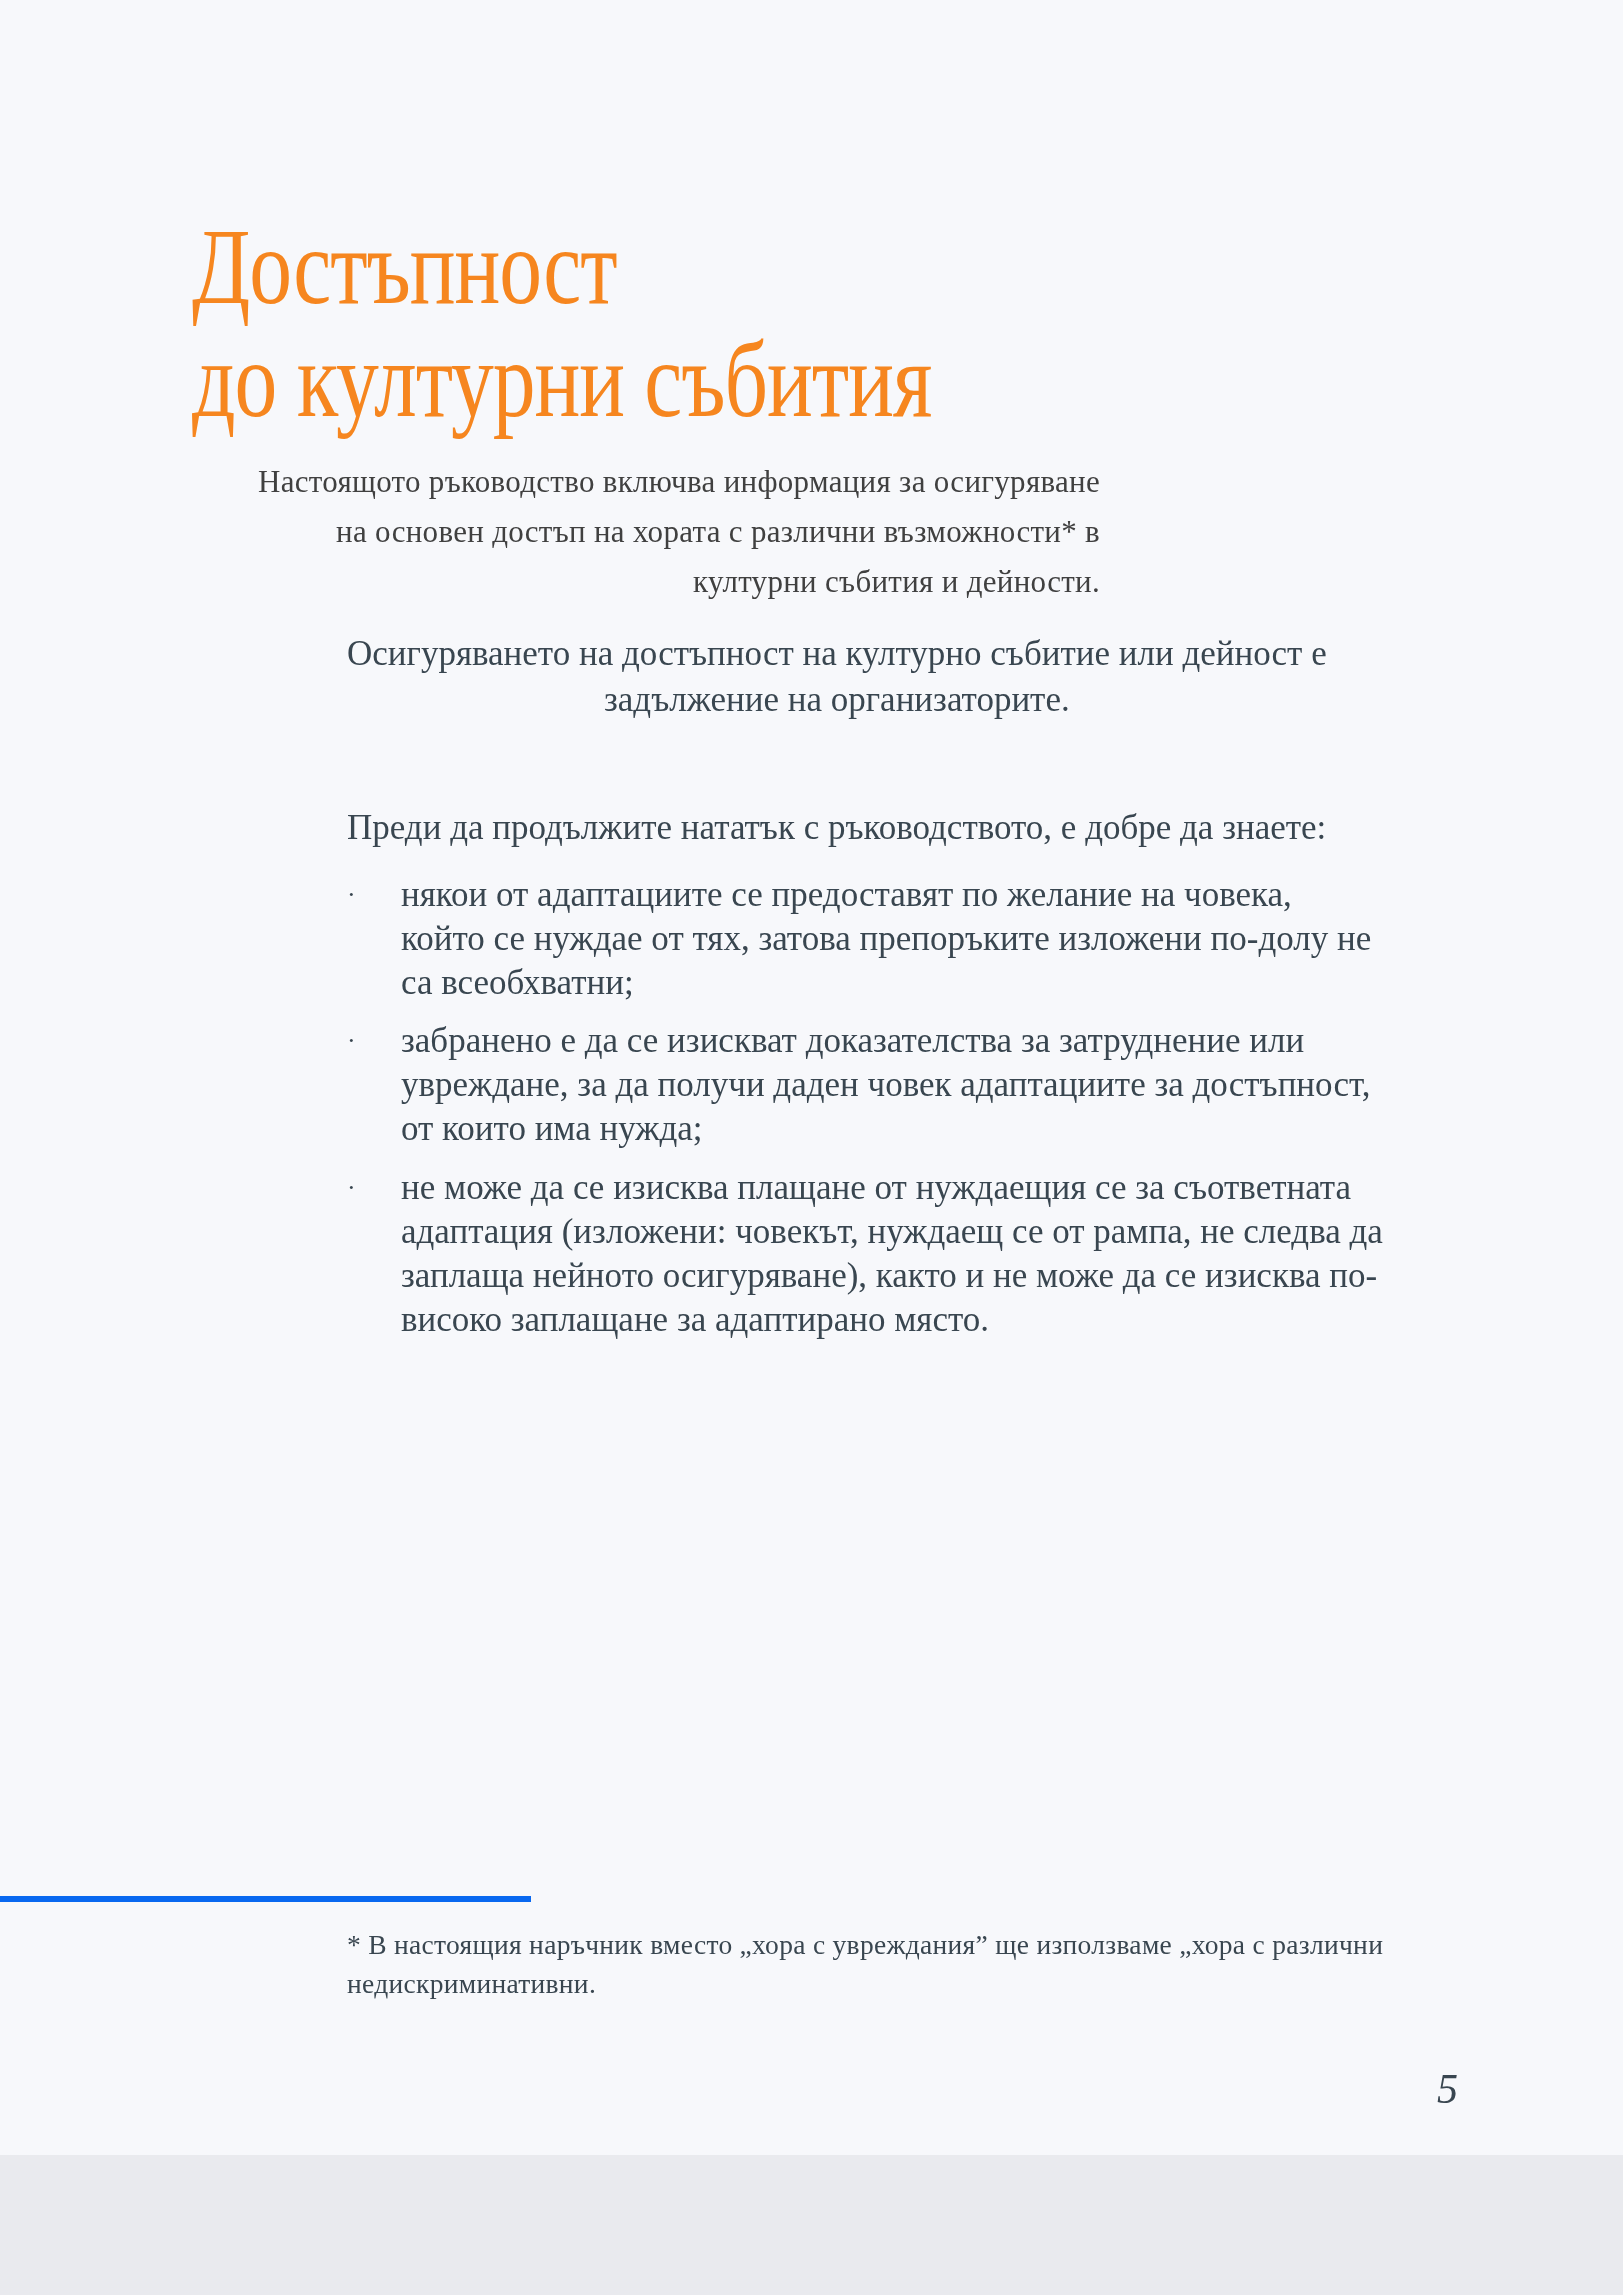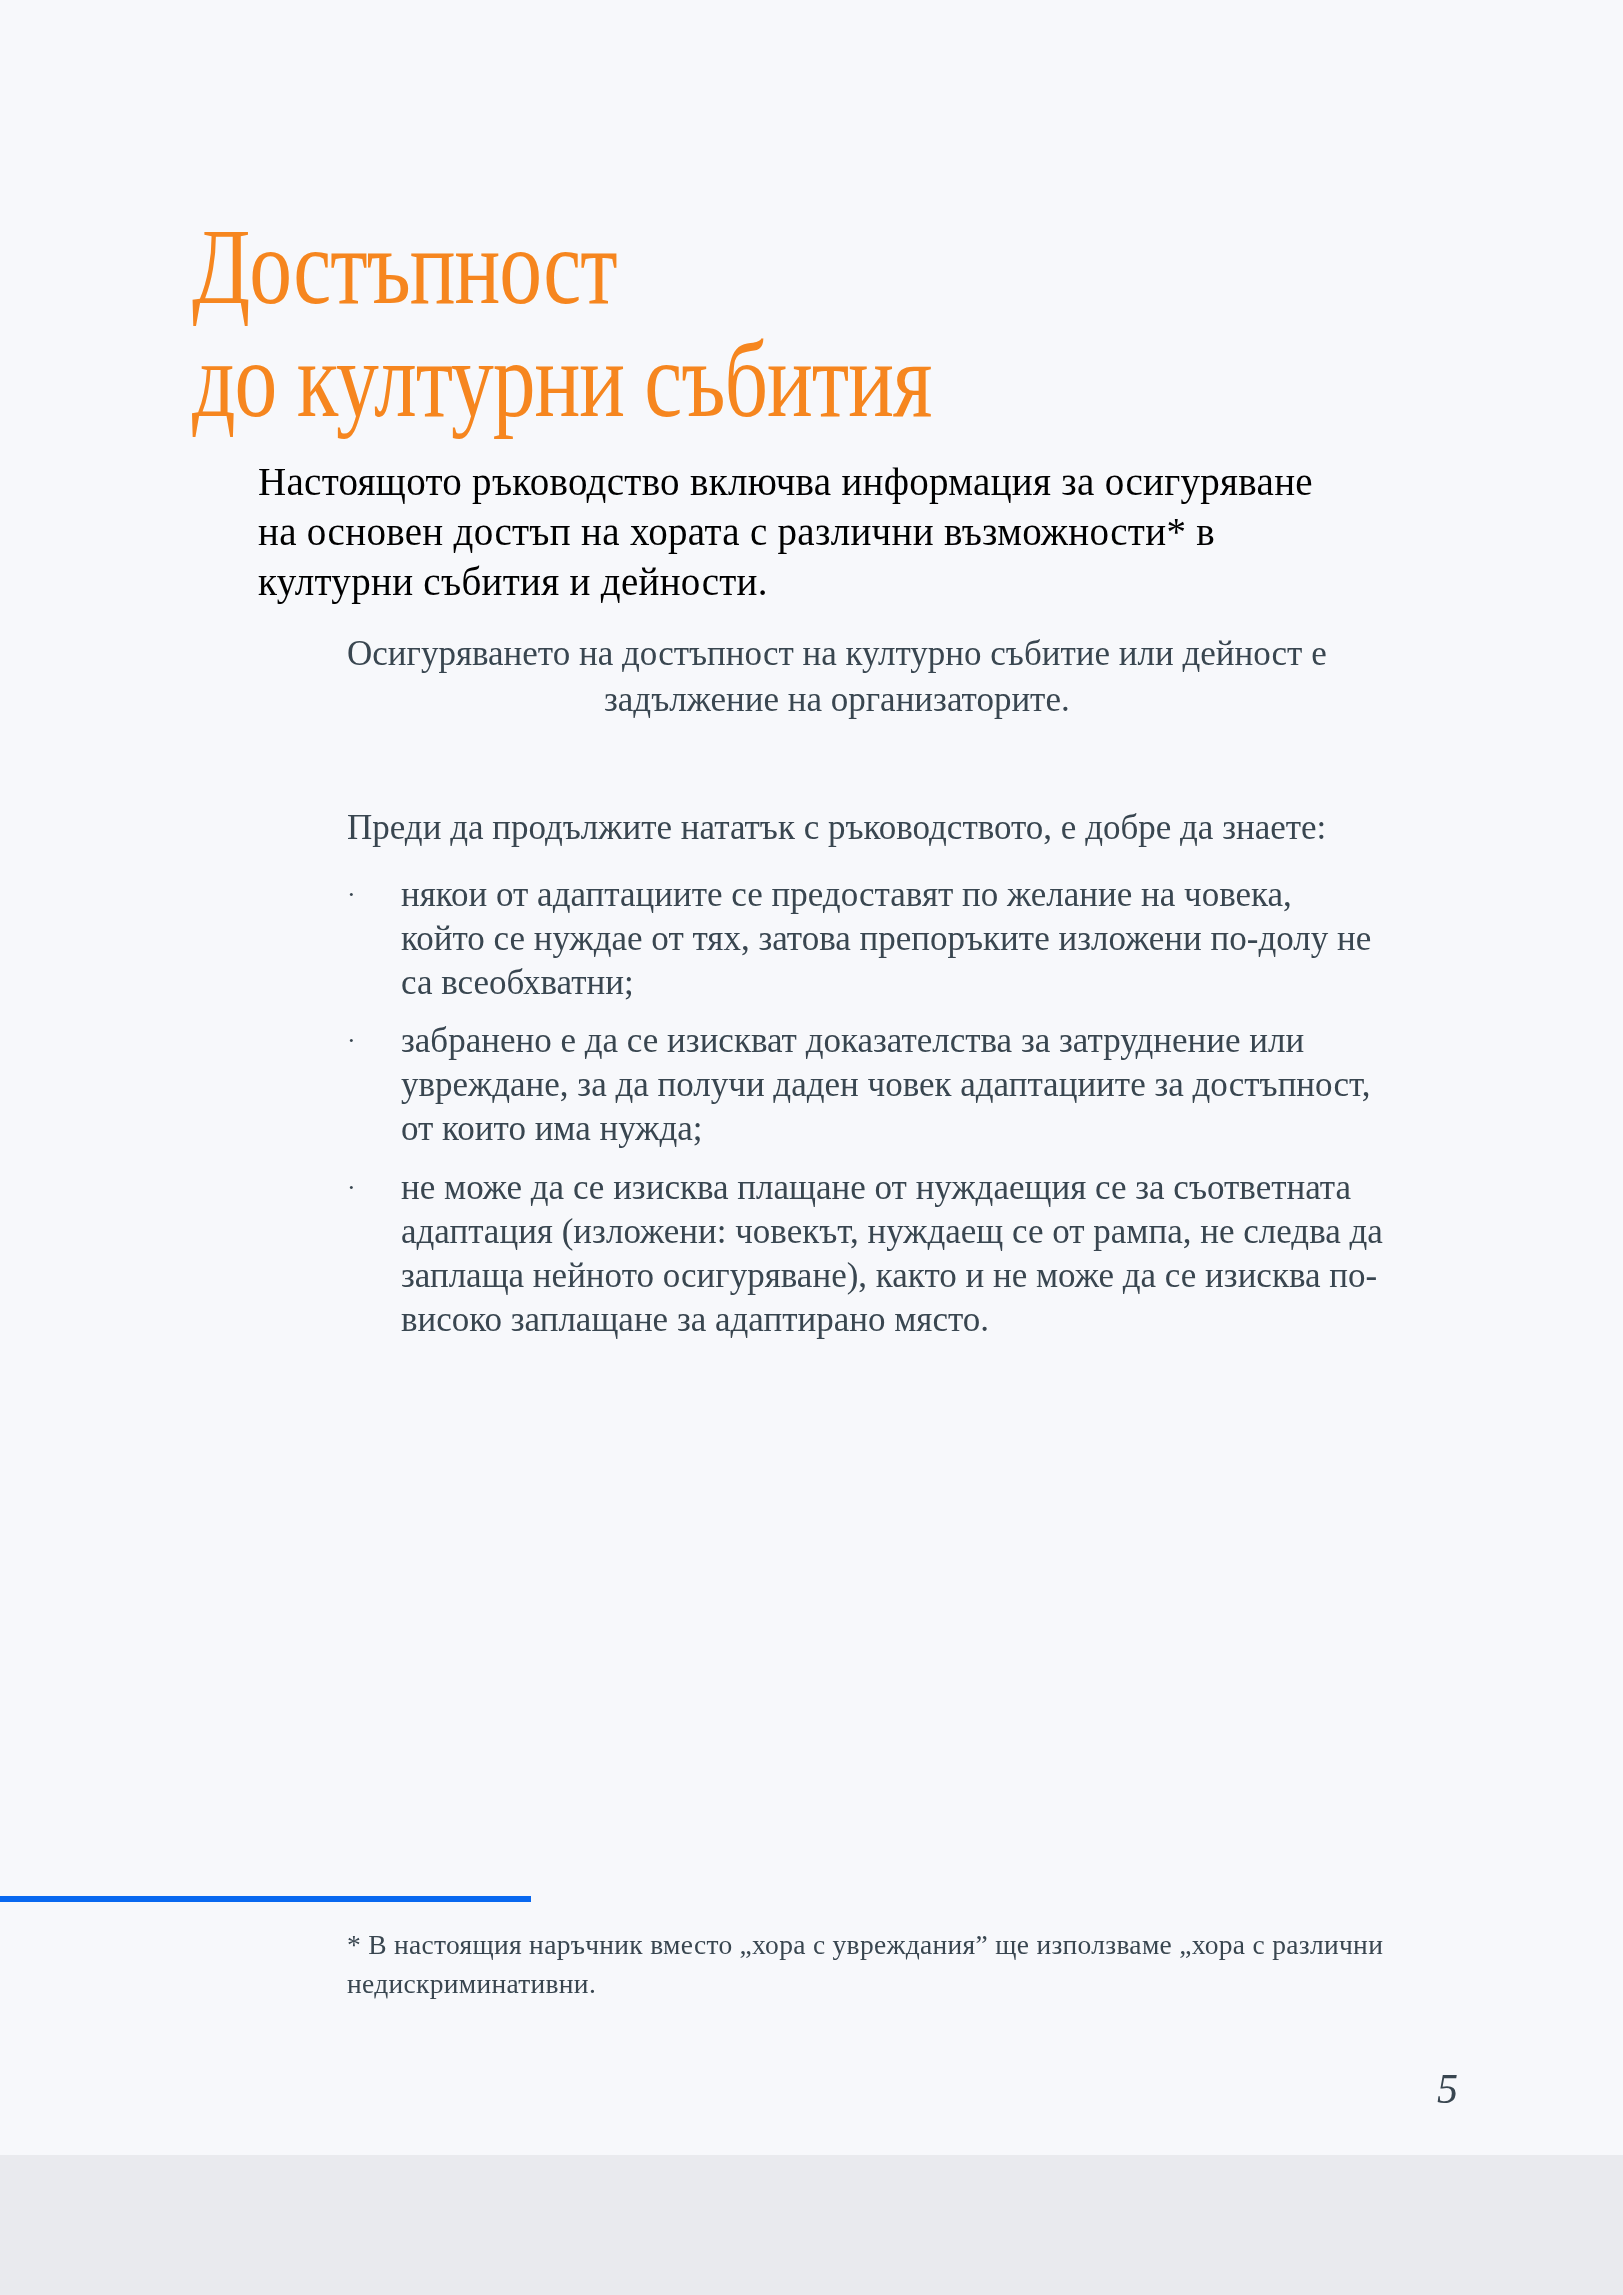--- a/index.html
+++ b/index.html
@@ -38,10 +38,11 @@
     position: absolute;
     left: 258px;
     top: 457px;
-    font-size: 39px;
+    font-size: 31px;
     line-height: 50px;
-    color: #000000;
+    color: #404040;
     letter-spacing: 0.3px;
+    text-align: right;
   }
 
   

